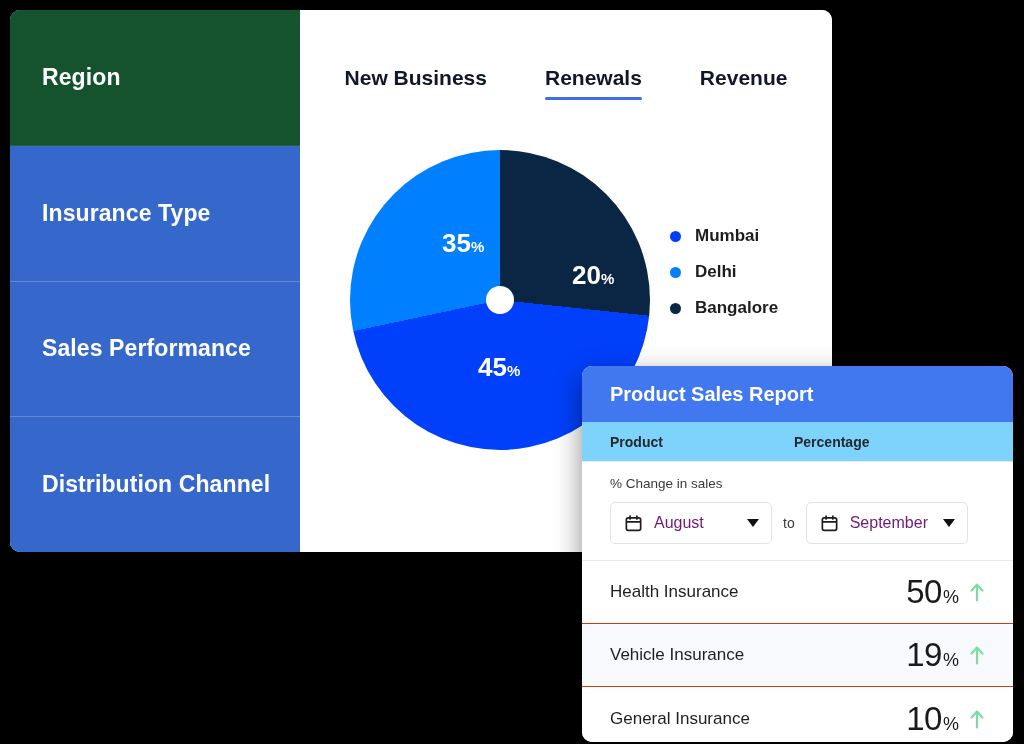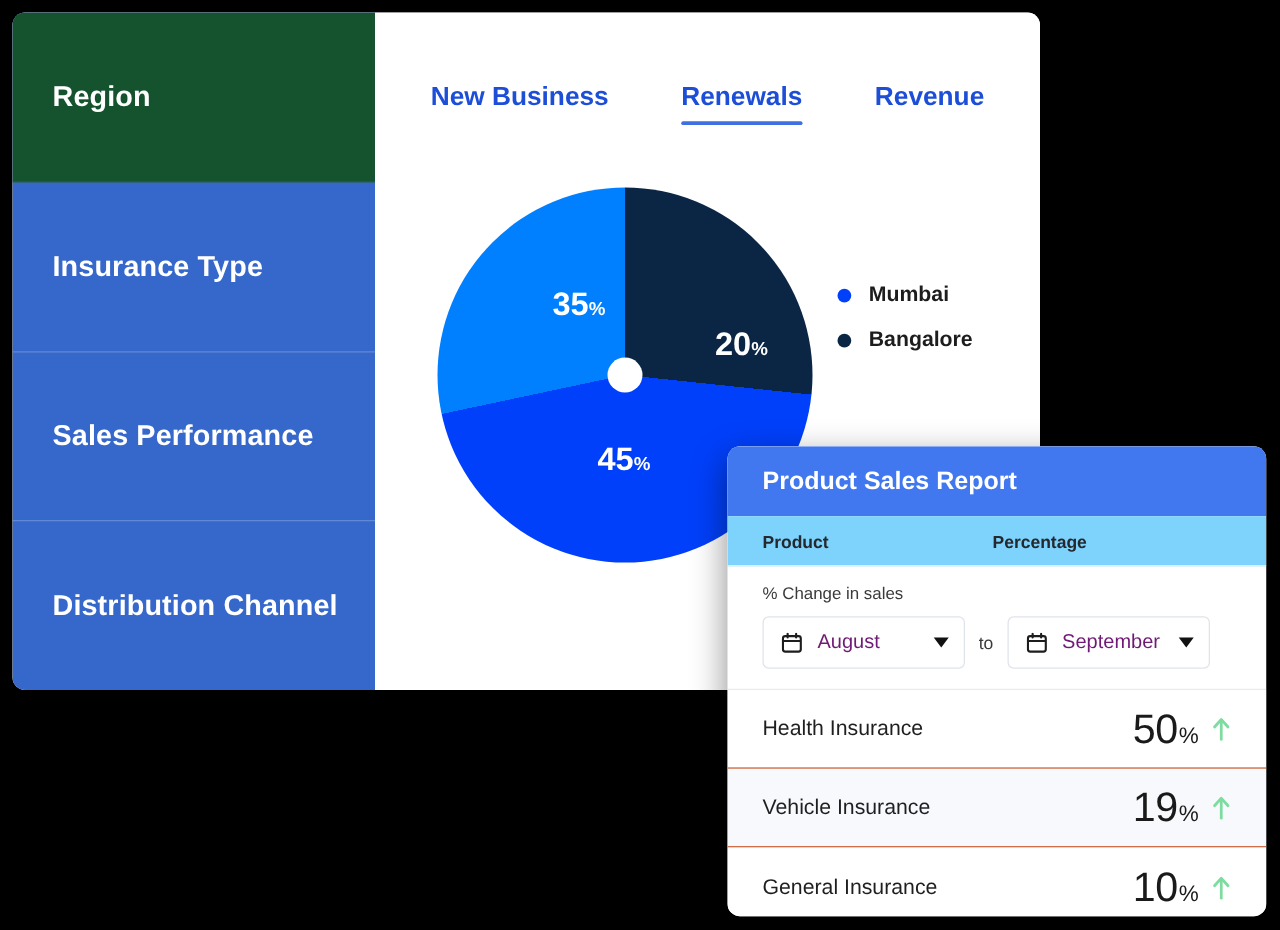--- a/index.html
+++ b/index.html
@@ -81,7 +81,7 @@
     position: relative;
     font-size: 21px;
     font-weight: bold;
-    color: #1d4ed8;
+    color: #0f172a;
     padding-bottom: 10px;
     cursor: pointer;
     user-select: none;

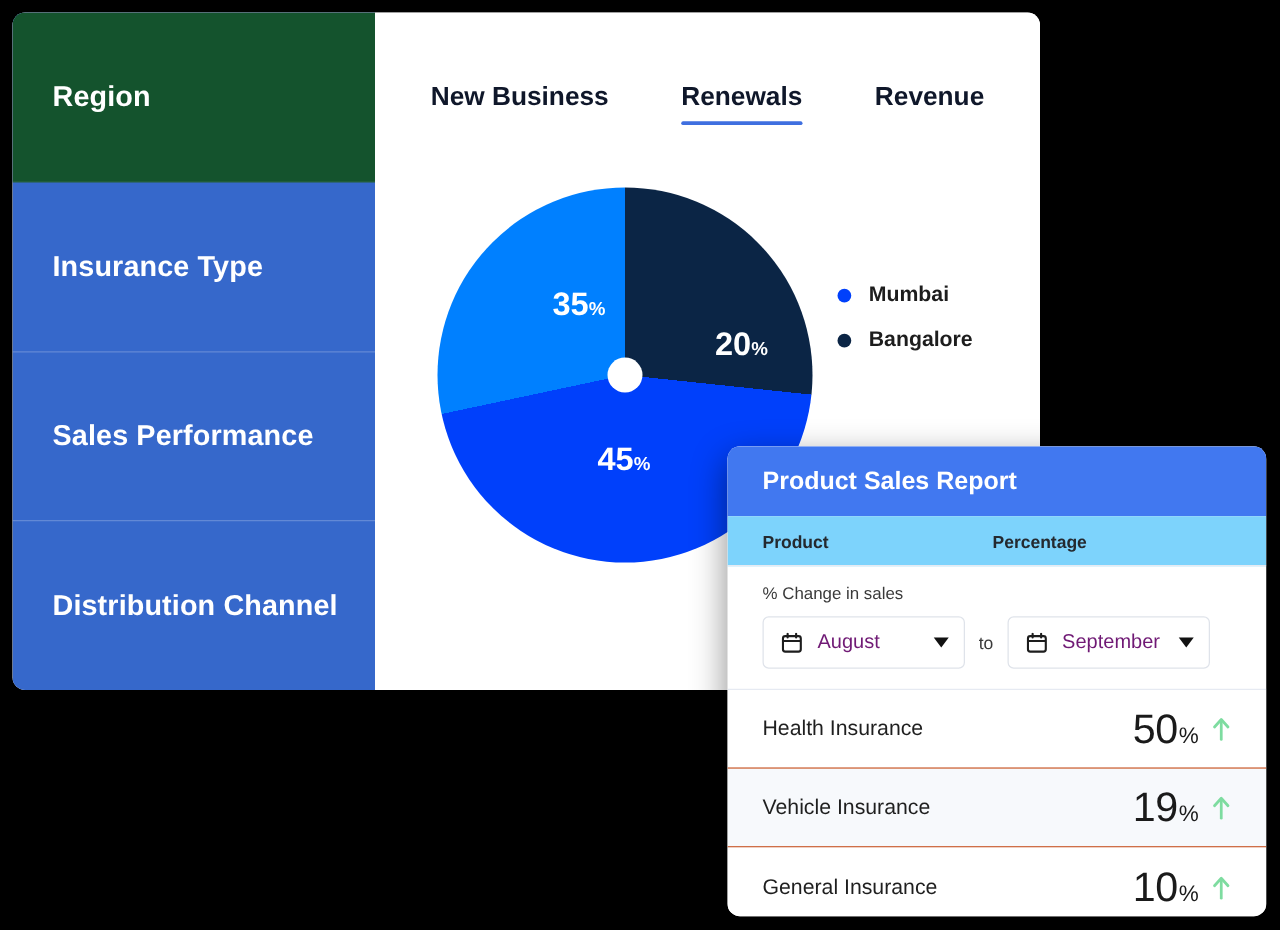--- a/index.html
+++ b/index.html
@@ -362,6 +362,10 @@
           <span class="legend-label">Mumbai</span>
         </div>
         <div class="legend-row">
+          <span class="legend-dot" id="legdot1" style="background: rgb(0, 128, 255);"></span>
+          <span class="legend-label">Delhi</span>
+        </div>
+        <div class="legend-row">
           <span class="legend-dot" id="legdot2" style="background: rgb(11, 37, 69);"></span>
           <span class="legend-label">Bangalore</span>
         </div>

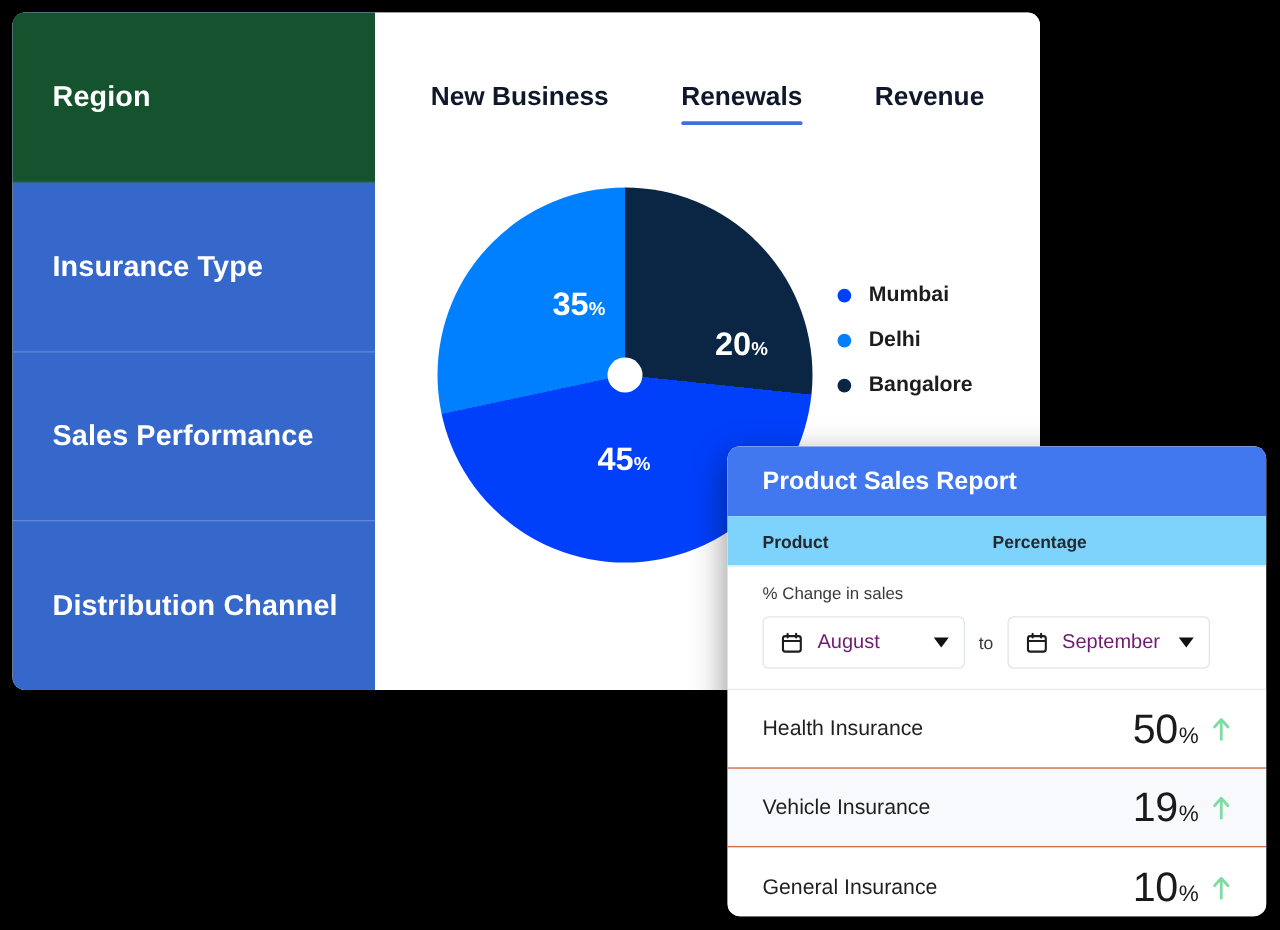--- a/index.html
+++ b/index.html
@@ -170,7 +170,7 @@
   .report-card {
     position: absolute;
     left: 582px;
-    top: 357px;
+    top: 366px;
     width: 431px;
     height: 376px;
     background: #ffffff;

